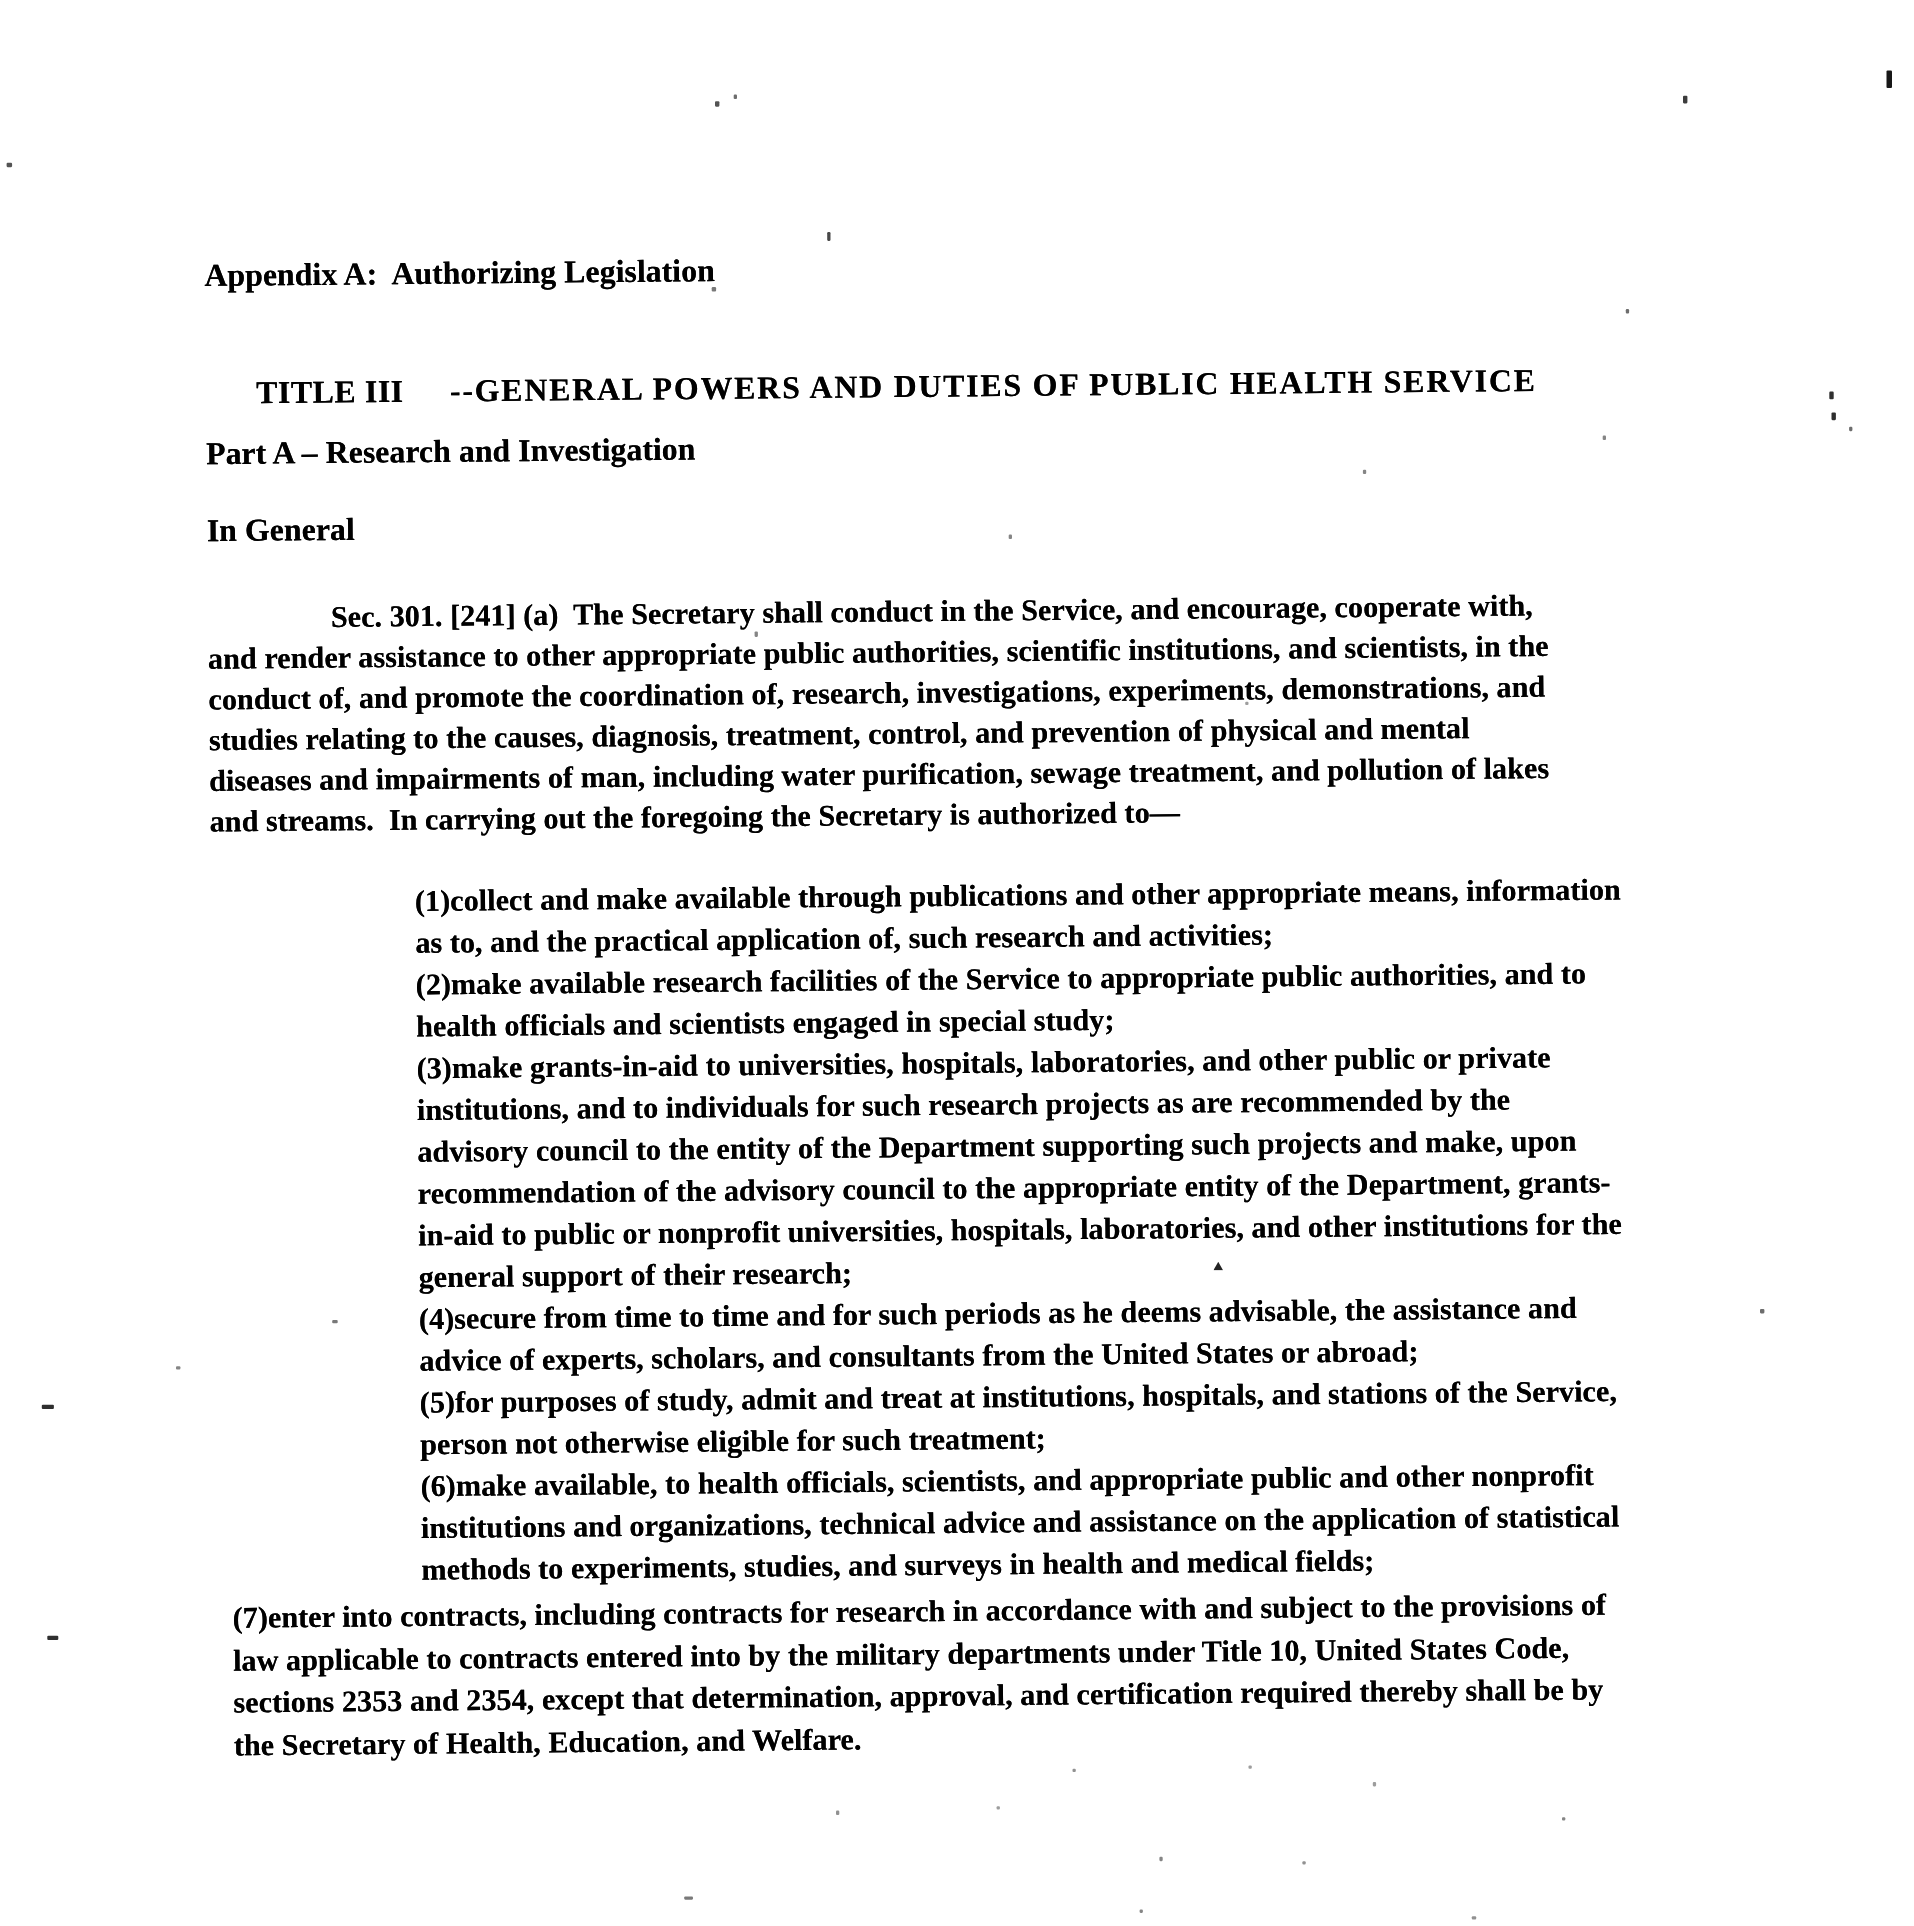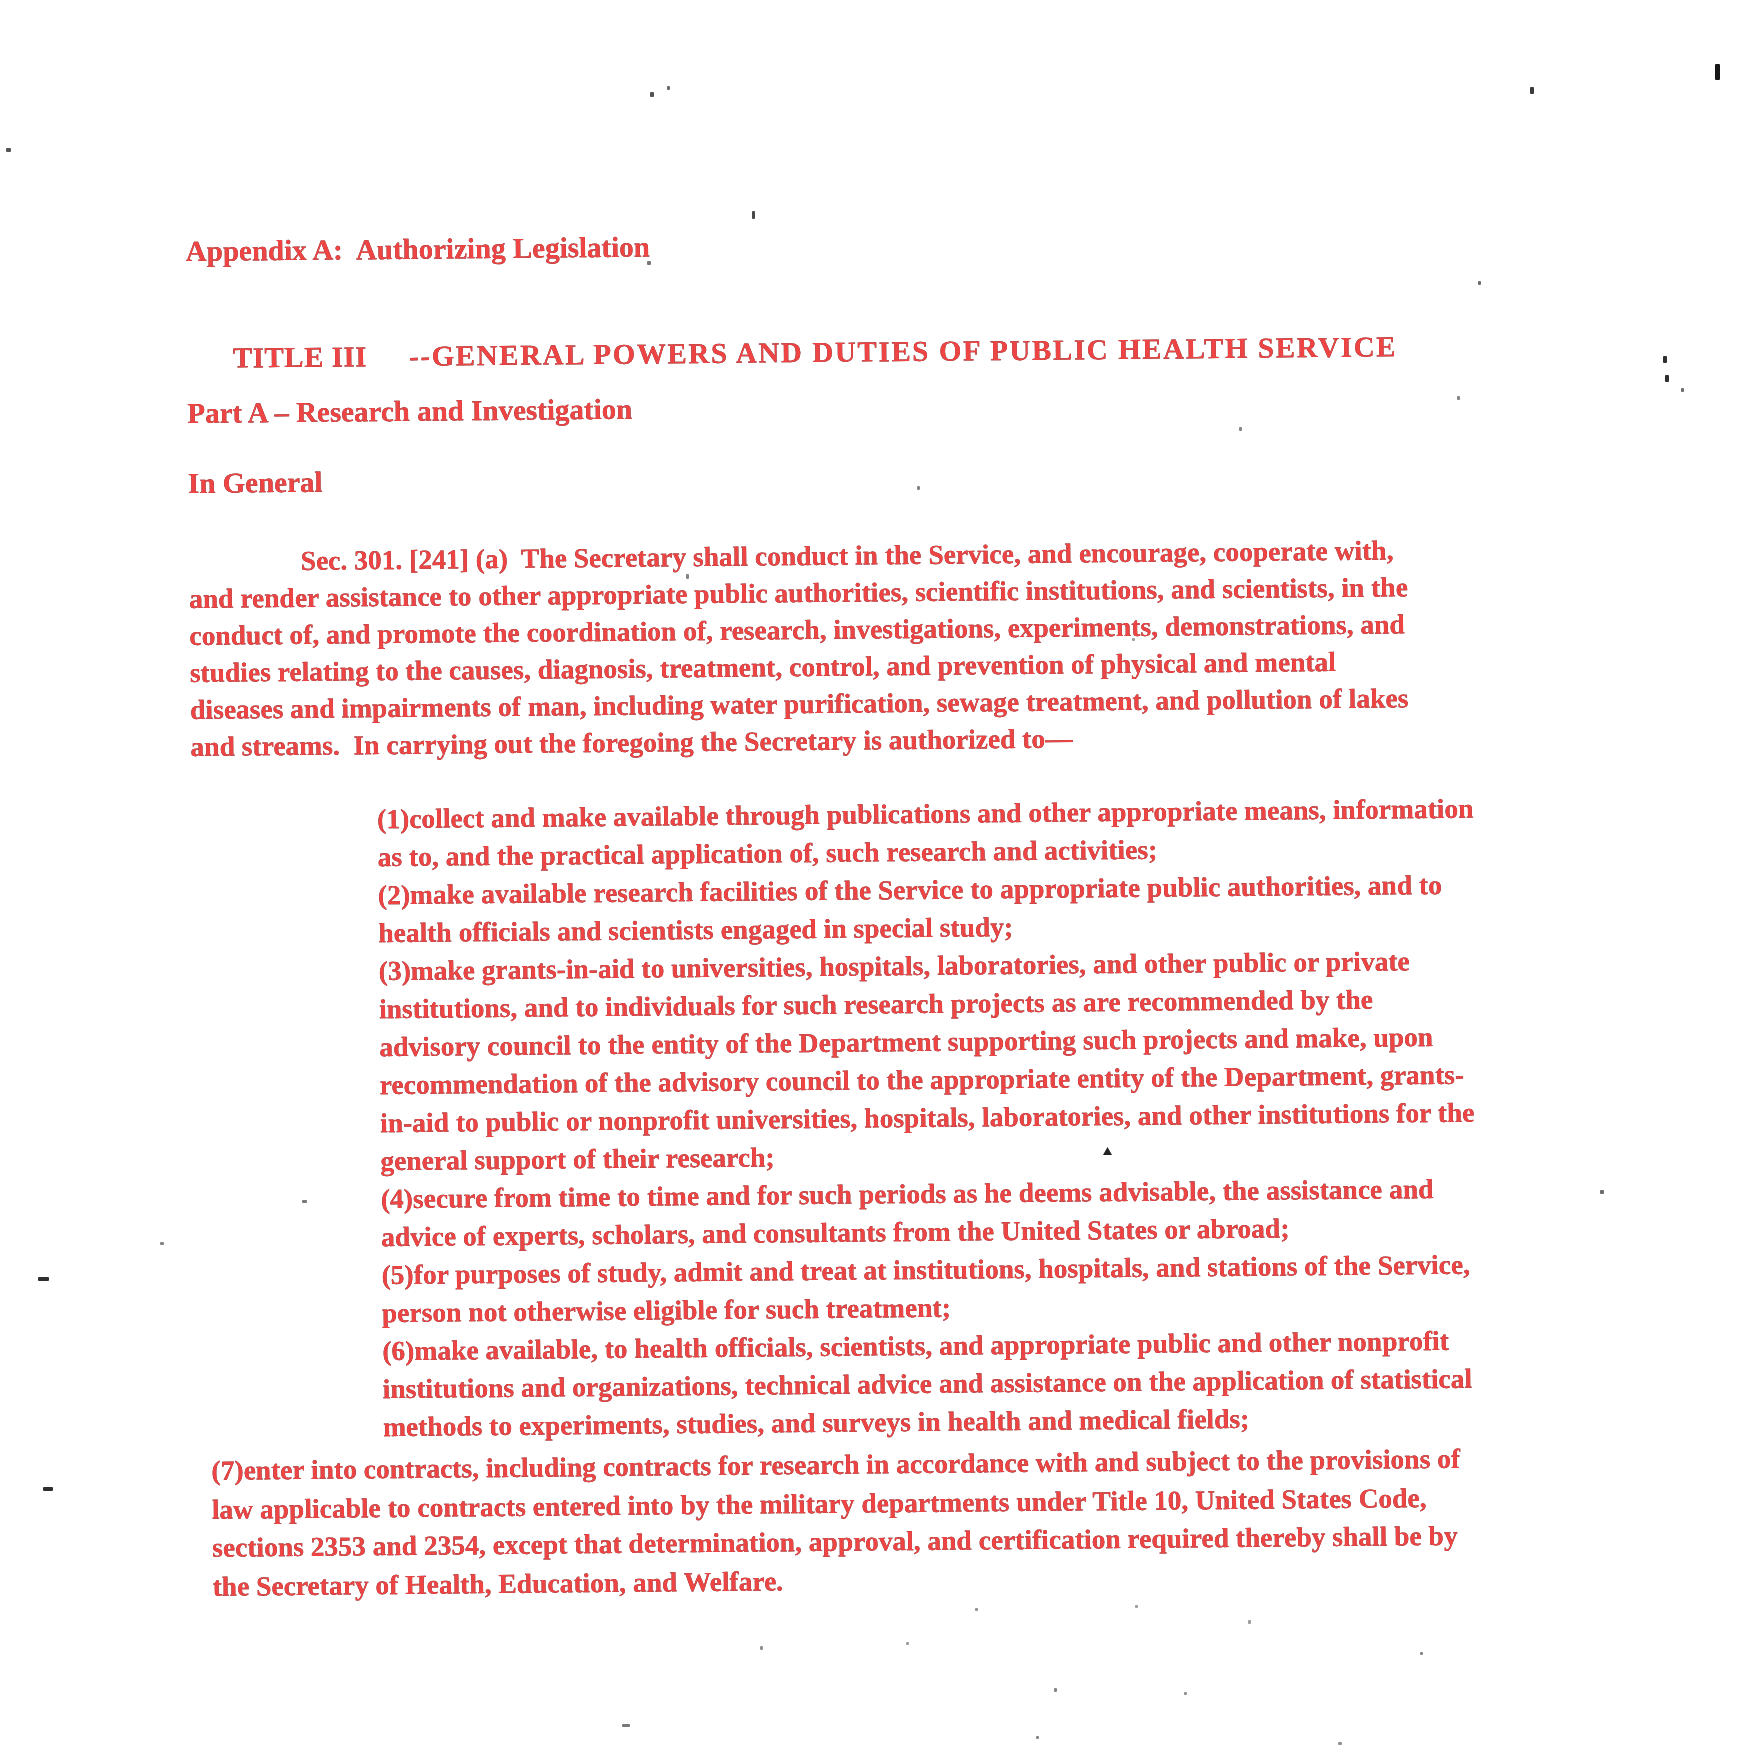--- a/index.html
+++ b/index.html
@@ -16,7 +16,7 @@
     overflow: hidden;
     font-family: "Liberation Serif", "DejaVu Serif", serif;
     font-weight: 700;
-    color: #ef4444;
+    color: #000000;
   }
   
   .content {

